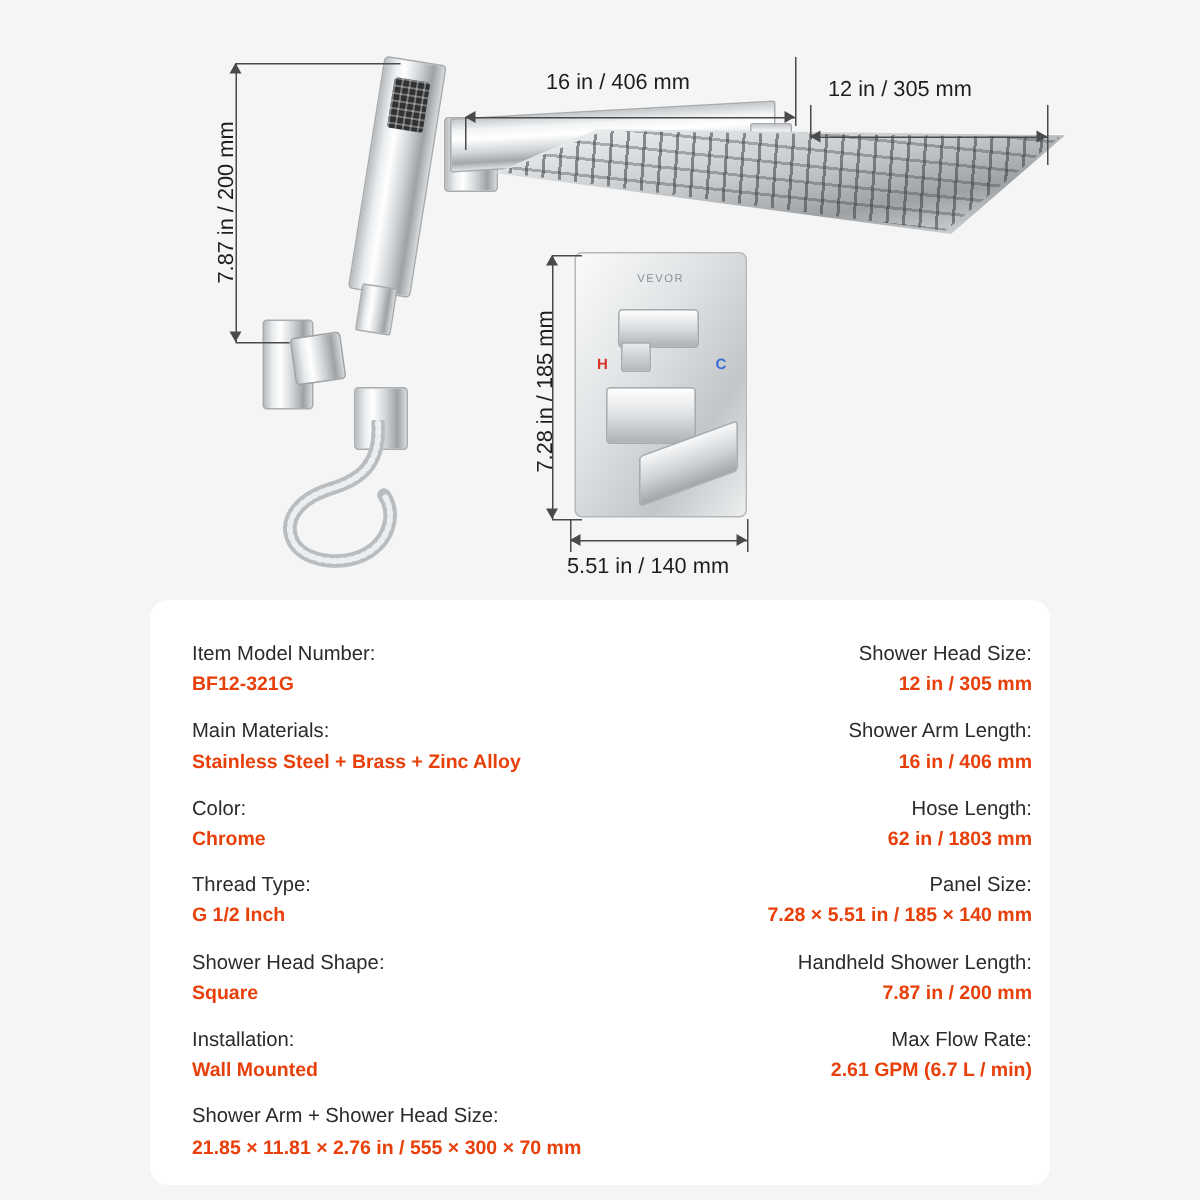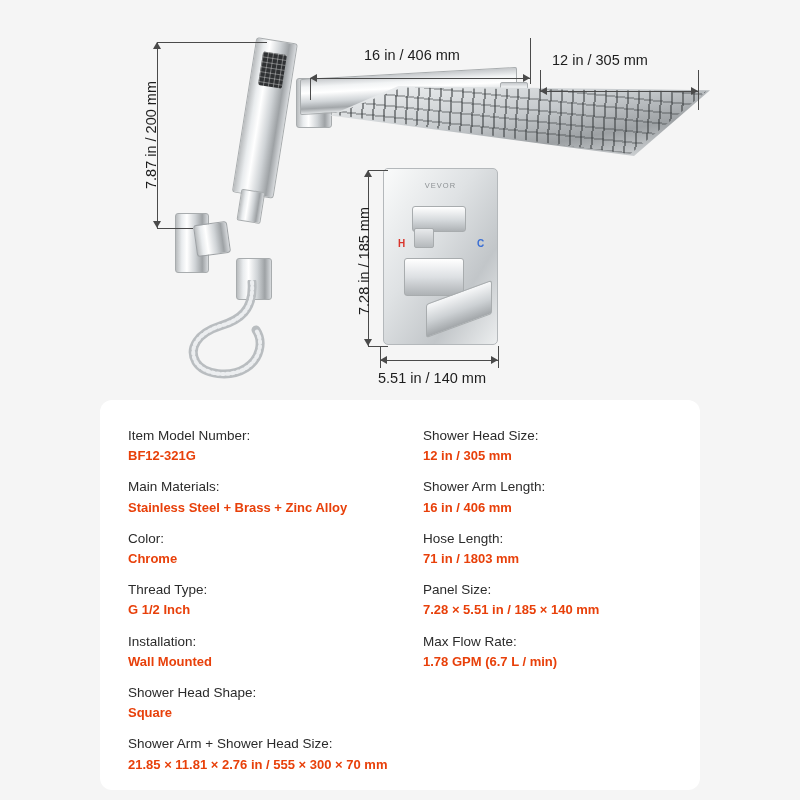--- a/index.html
+++ b/index.html
@@ -297,7 +297,7 @@
     padding: 0 12px 0 28px;
     box-sizing: border-box;
   }
-  .spec-col.right { padding-left: 18px; }
+  .spec-col.right { padding-left: 18px; text-align: right; }
   .spec-item { margin-bottom: 11px; }
   .spec-label {
     font-size: 13.5px;

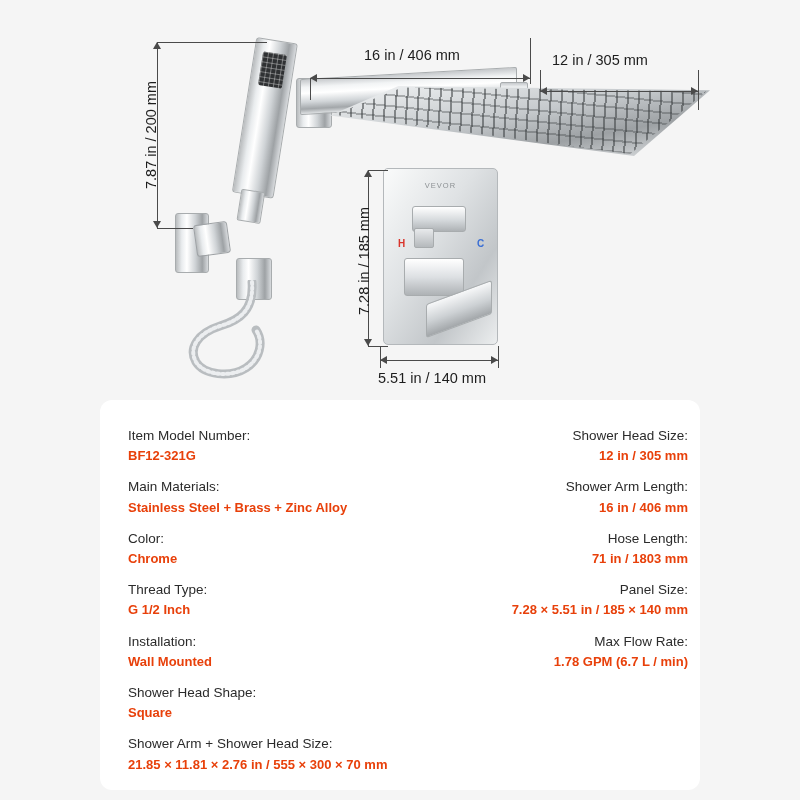--- a/index.html
+++ b/index.html
@@ -440,7 +440,7 @@
         </div>
         <div class="spec-item">
           <div class="spec-label">Hose Length:</div>
-          <div class="spec-value">71 in / 1803 mm</div>
+          <div class="spec-value">62 in / 1803 mm</div>
         </div>
         <div class="spec-item">
           <div class="spec-label">Panel Size:</div>

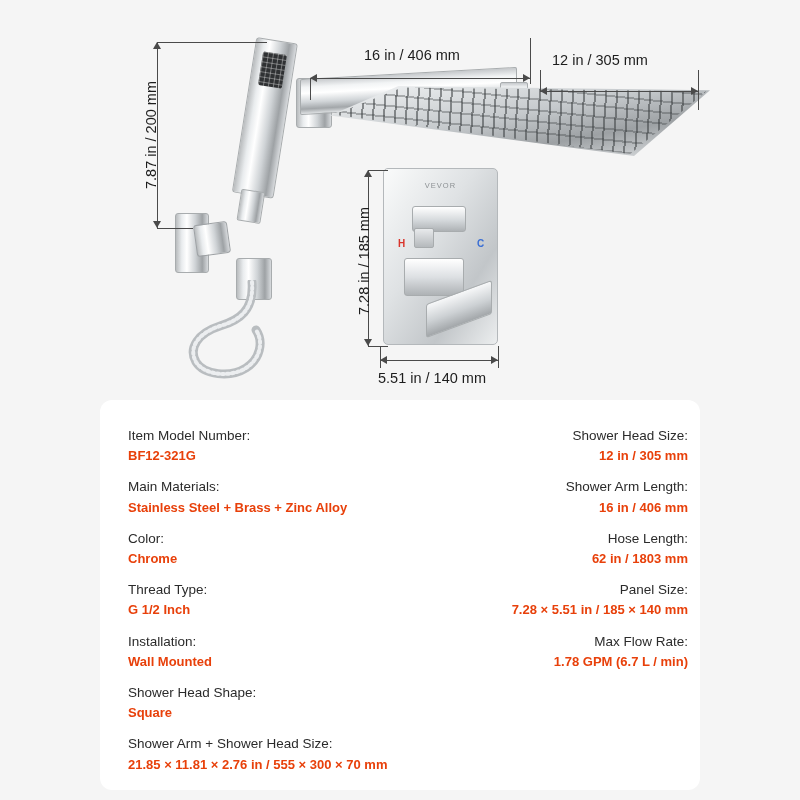--- a/index.html
+++ b/index.html
@@ -447,6 +447,10 @@
           <div class="spec-value">7.28 × 5.51 in / 185 × 140 mm</div>
         </div>
         <div class="spec-item">
+          <div class="spec-label">Handheld Shower Length:</div>
+          <div class="spec-value">7.87 in / 200 mm</div>
+        </div>
+        <div class="spec-item">
           <div class="spec-label">Max Flow Rate:</div>
           <div class="spec-value">1.78 GPM (6.7 L / min)</div>
         </div>

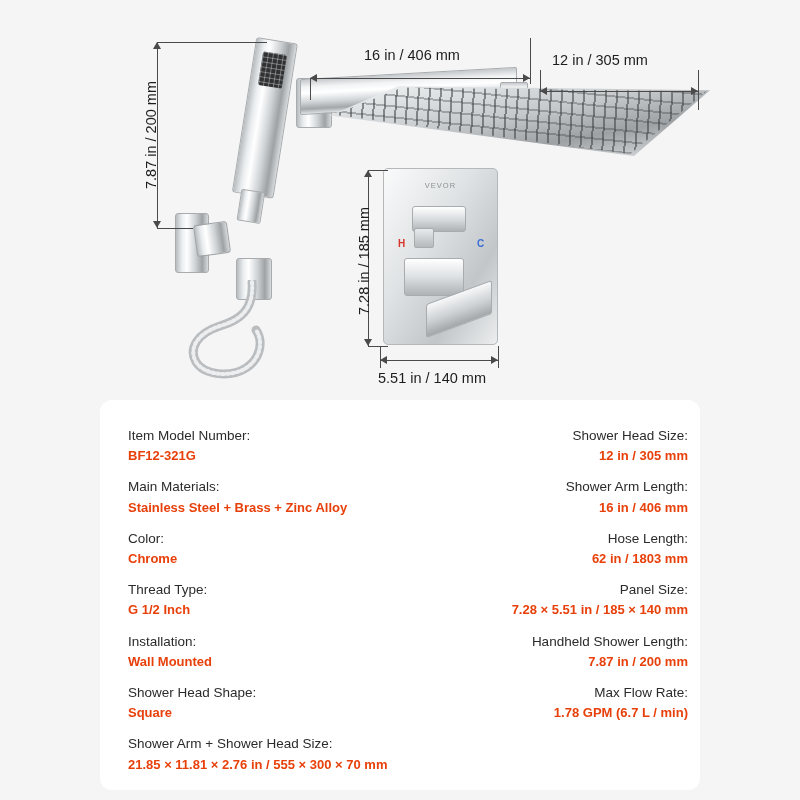--- a/index.html
+++ b/index.html
@@ -416,14 +416,14 @@
           <div class="spec-value">G 1/2 Inch</div>
         </div>
         <div class="spec-item">
+          <div class="spec-label">Shower Head Shape:</div>
+          <div class="spec-value">Square</div>
+        </div>
+        <div class="spec-item">
           <div class="spec-label">Installation:</div>
           <div class="spec-value">Wall Mounted</div>
         </div>
         <div class="spec-item">
-          <div class="spec-label">Shower Head Shape:</div>
-          <div class="spec-value">Square</div>
-        </div>
-        <div class="spec-item">
           <div class="spec-label">Shower Arm + Shower Head Size:</div>
           <div class="spec-value">21.85 × 11.81 × 2.76 in / 555 × 300 × 70 mm</div>
         </div>

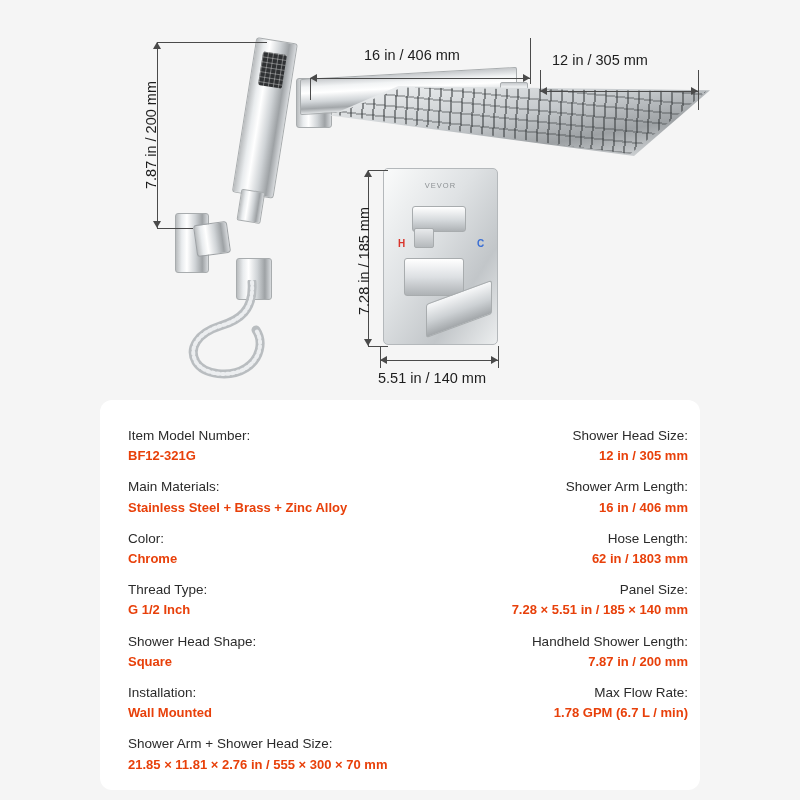--- a/index.html
+++ b/index.html
@@ -452,7 +452,7 @@
         </div>
         <div class="spec-item">
           <div class="spec-label">Max Flow Rate:</div>
-          <div class="spec-value">1.78 GPM (6.7 L / min)</div>
+          <div class="spec-value">2.61 GPM (6.7 L / min)</div>
         </div>
         <div class="spec-item">
         </div>

